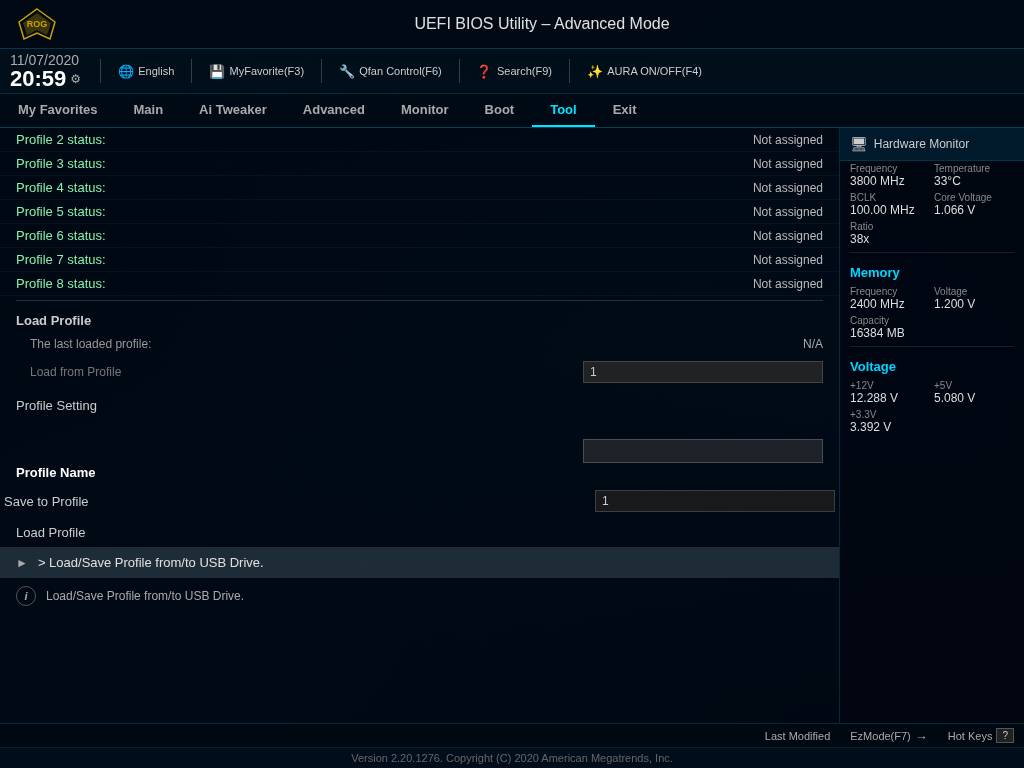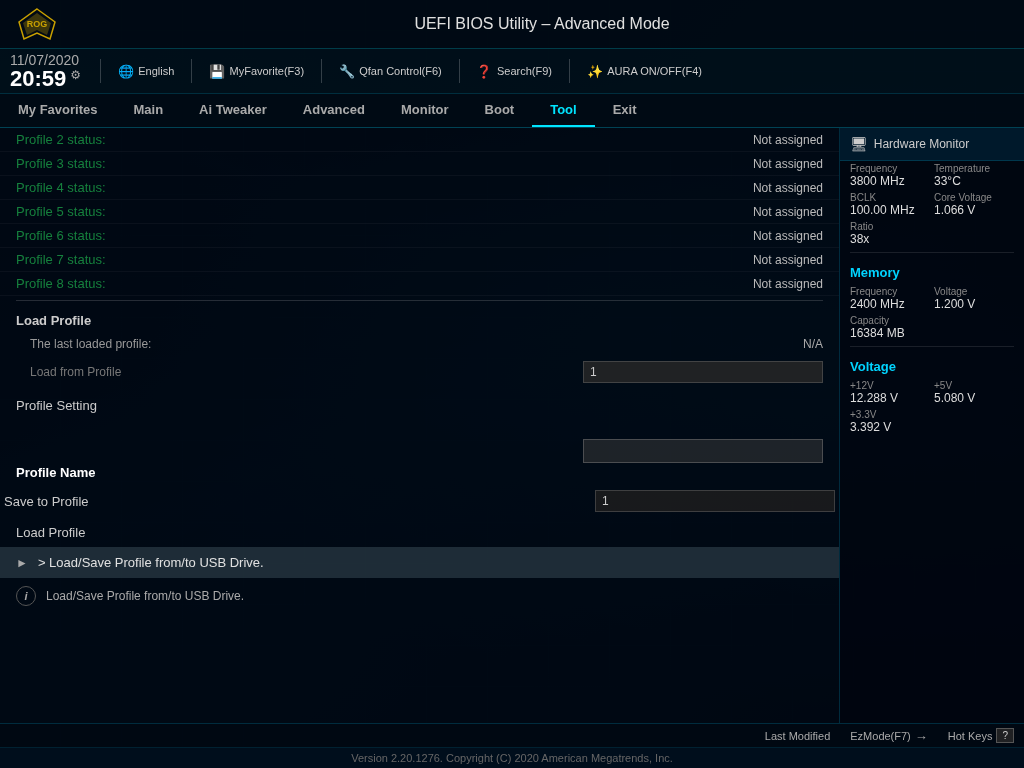--- a/index.html
+++ b/index.html
@@ -421,7 +421,7 @@
   <div class="toolbar">
     <div class="toolbar-datetime">
       <span class="toolbar-date">11/07/2020</span>
-      <div style="display:flex;gap:2px">
+      <div style="display:flex;align-items:center;gap:2px">
         <span class="toolbar-time">20:59</span>
         <span class="toolbar-settings-icon">⚙</span>
       </div>

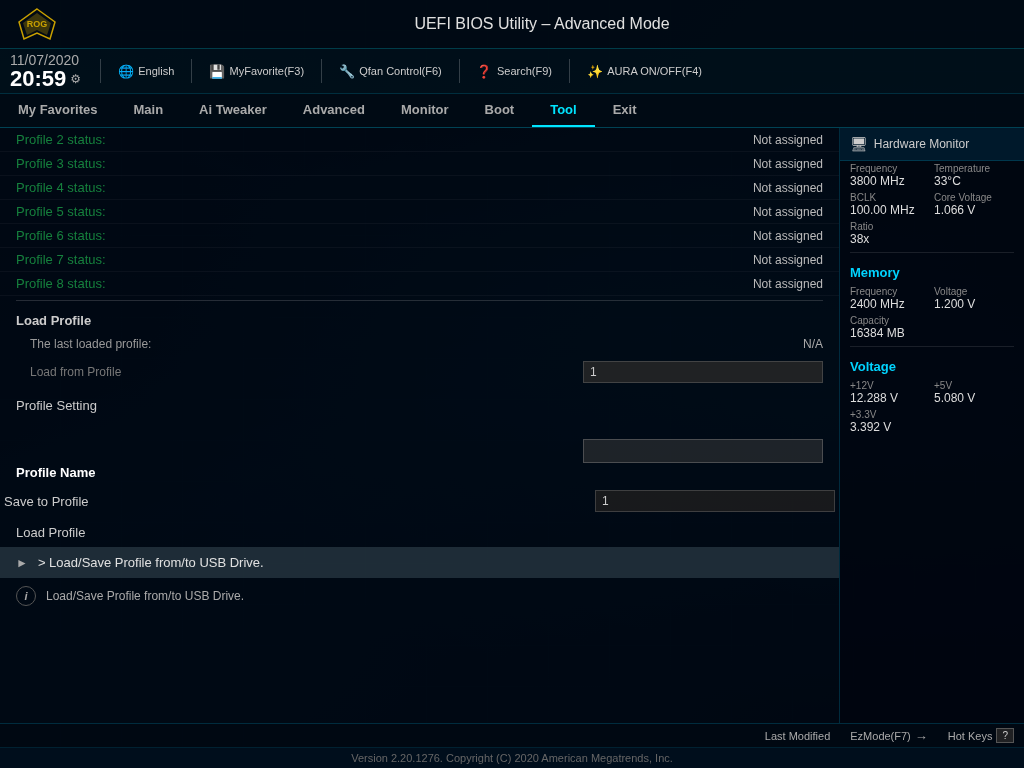--- a/index.html
+++ b/index.html
@@ -178,7 +178,7 @@
     }
     .profile-row-label {
       flex: 1;
-      color: #15803d;
+      color: #86efac;
     }
     .profile-row-value {
       color: #bbb;

